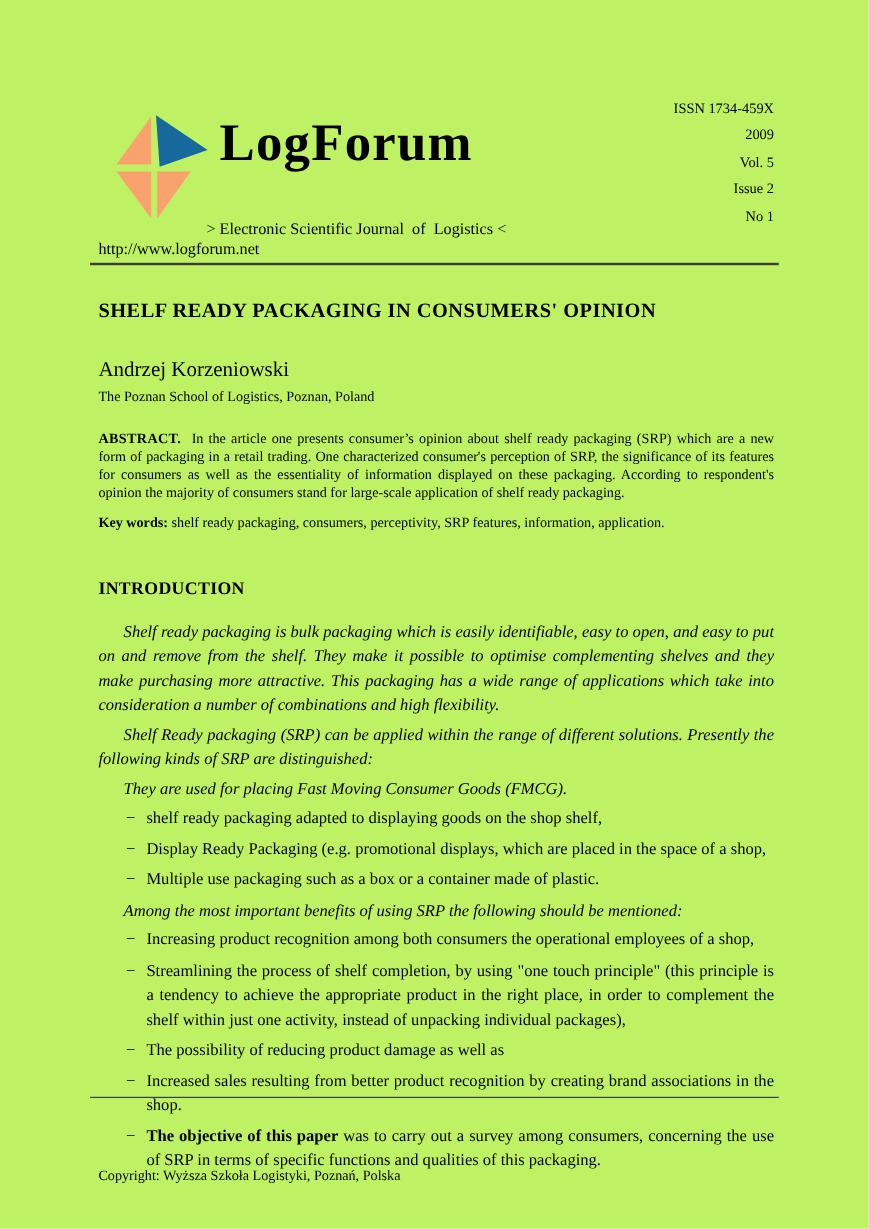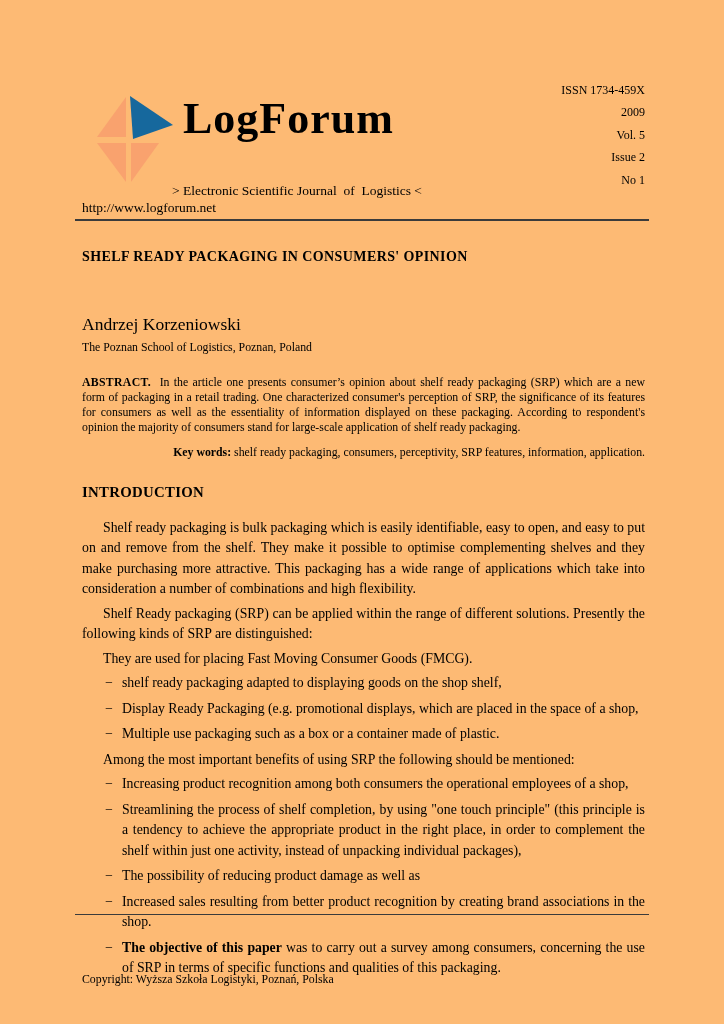--- a/index.html
+++ b/index.html
@@ -10,7 +10,7 @@
     width: 724px;
     height: 1024px;
     margin: 0 auto;
-    background: #fdba74;
+    background: #bef264;
     overflow: hidden;
   }
 

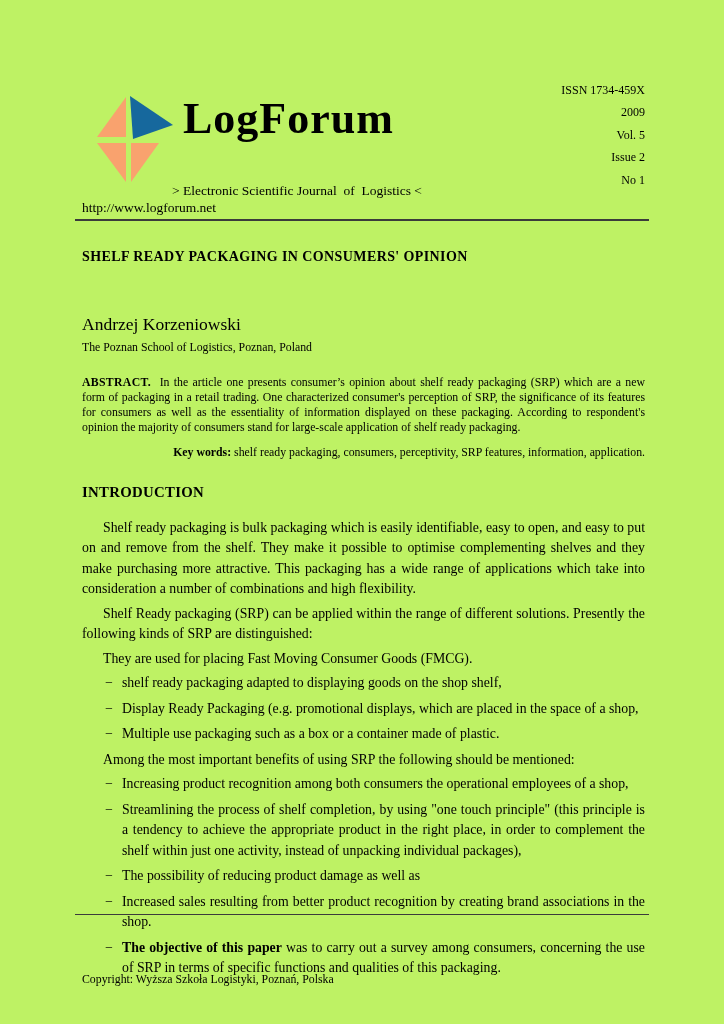--- a/index.html
+++ b/index.html
@@ -39,7 +39,7 @@
 
   
   .article { position: absolute; left: 82px; top: 249px; width: 563px; }
-  .title { font-size: 14px; font-weight: 700; letter-spacing: 0.4px; margin-bottom: 49px; }
+  .title { font-size: 17px; font-weight: 700; letter-spacing: 0.4px; margin-bottom: 28px; }
   .author { font-size: 17.5px; margin-bottom: 5px; }
   .affiliation { font-size: 11.8px; margin-bottom: 20px; }
   .abstract { font-size: 11.8px; line-height: 14.9px; text-align: justify; margin-bottom: 10px; }

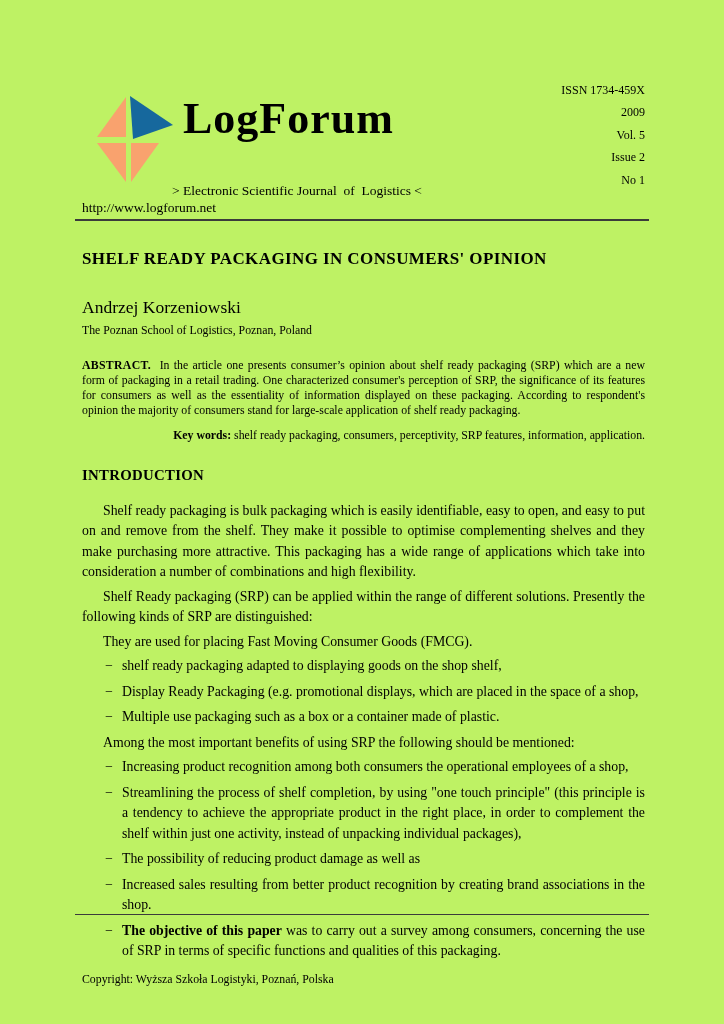--- a/index.html
+++ b/index.html
@@ -44,7 +44,7 @@
   .affiliation { font-size: 11.8px; margin-bottom: 20px; }
   .abstract { font-size: 11.8px; line-height: 14.9px; text-align: justify; margin-bottom: 10px; }
   .abstract b { letter-spacing: 0.3px; }
-  .keywords { font-size: 11.8px; line-height: 14.9px; margin-bottom: 24px; text-align: right; }
+  .keywords { font-size: 11.8px; line-height: 14.9px; margin-bottom: 40px; }
   .section-heading { font-size: 14.8px; font-weight: 700; letter-spacing: 0.3px; margin-bottom: 17px; }
   .body-text { font-size: 13.8px; line-height: 20.5px; text-align: justify; }
   .body-text p { margin: 0 0 4px 0; text-indent: 21px; }

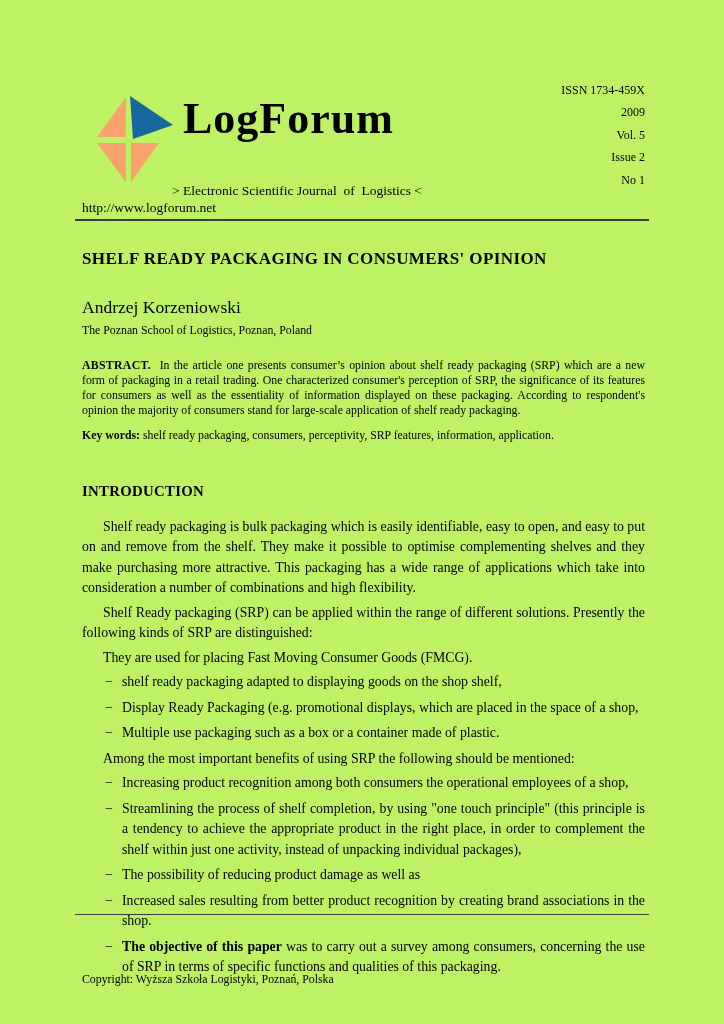--- a/index.html
+++ b/index.html
@@ -47,7 +47,7 @@
   .keywords { font-size: 11.8px; line-height: 14.9px; margin-bottom: 40px; }
   .section-heading { font-size: 14.8px; font-weight: 700; letter-spacing: 0.3px; margin-bottom: 17px; }
   .body-text { font-size: 13.8px; line-height: 20.5px; text-align: justify; }
-  .body-text p { margin: 0 0 4px 0; text-indent: 21px; }
+  .body-text p { margin: 0 0 4px 0; text-indent: 21px; font-style: italic; }
   .dash-list { margin: 1px 0 4px 0; }
   .li { position: relative; padding-left: 40px; margin-bottom: 5px; }
   .li-marker { position: absolute; left: 23px; top: 0; }

